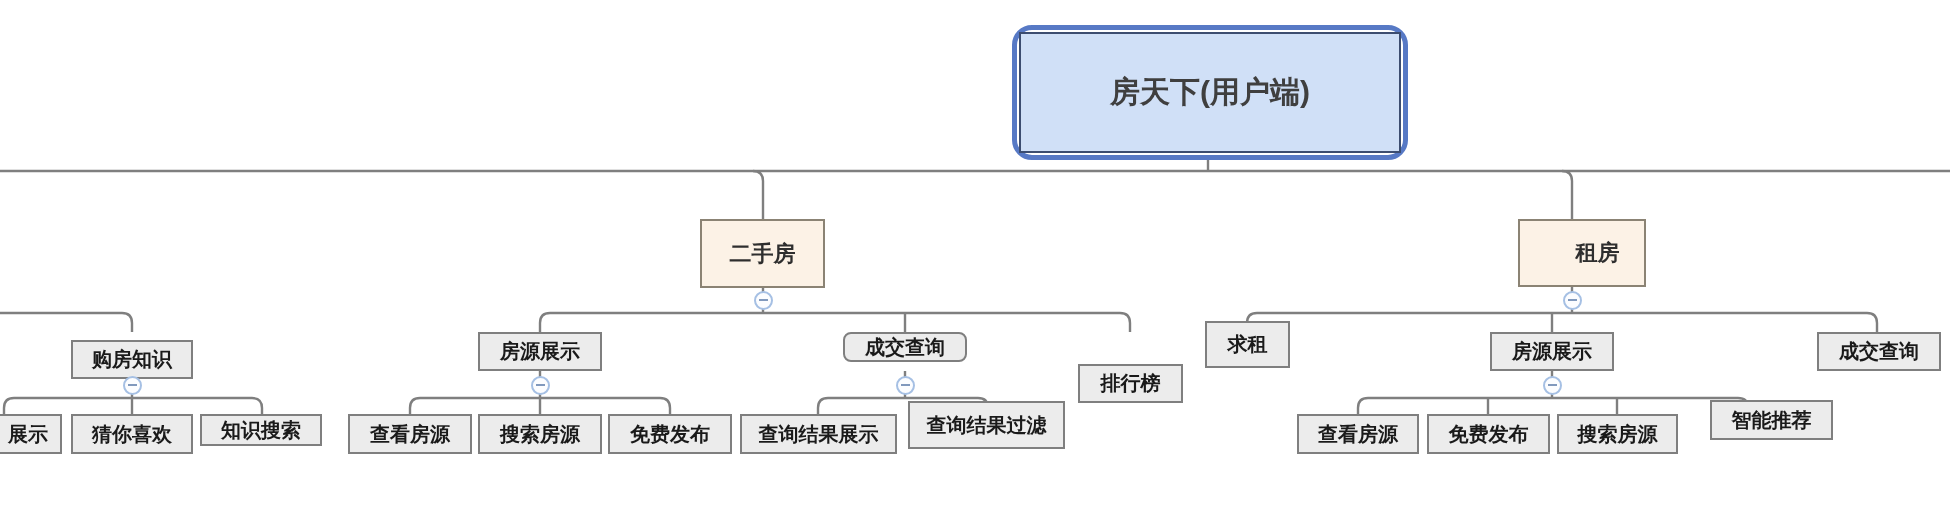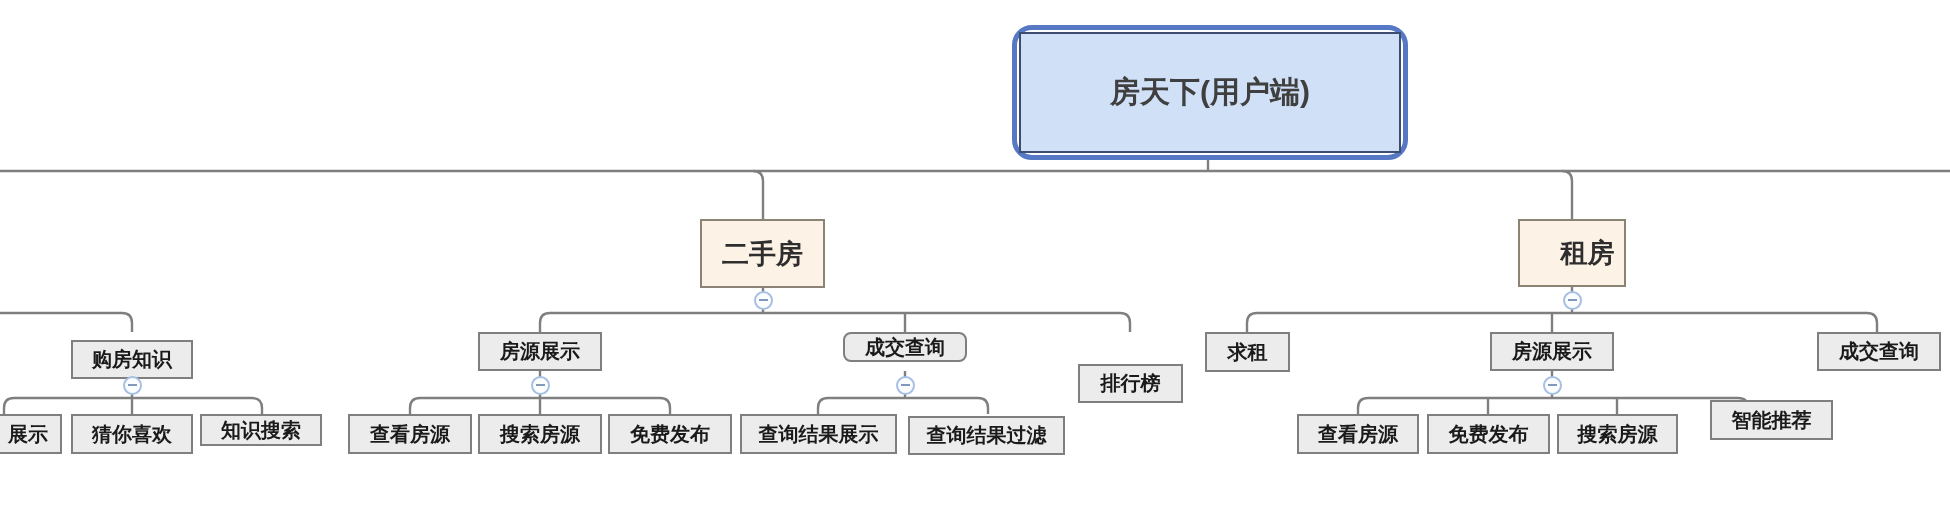--- a/index.html
+++ b/index.html
@@ -26,7 +26,7 @@
     background:var(--branch-fill,#fcf2e6);
     border:2px solid var(--branch-border,#8b8374);
     color:var(--branch-text,#2e2e2e);
-    font-size:27px;
+    font-size:22px;
   }
   .node.root{
     border:5px solid var(--root-outer-border,#5779c5);

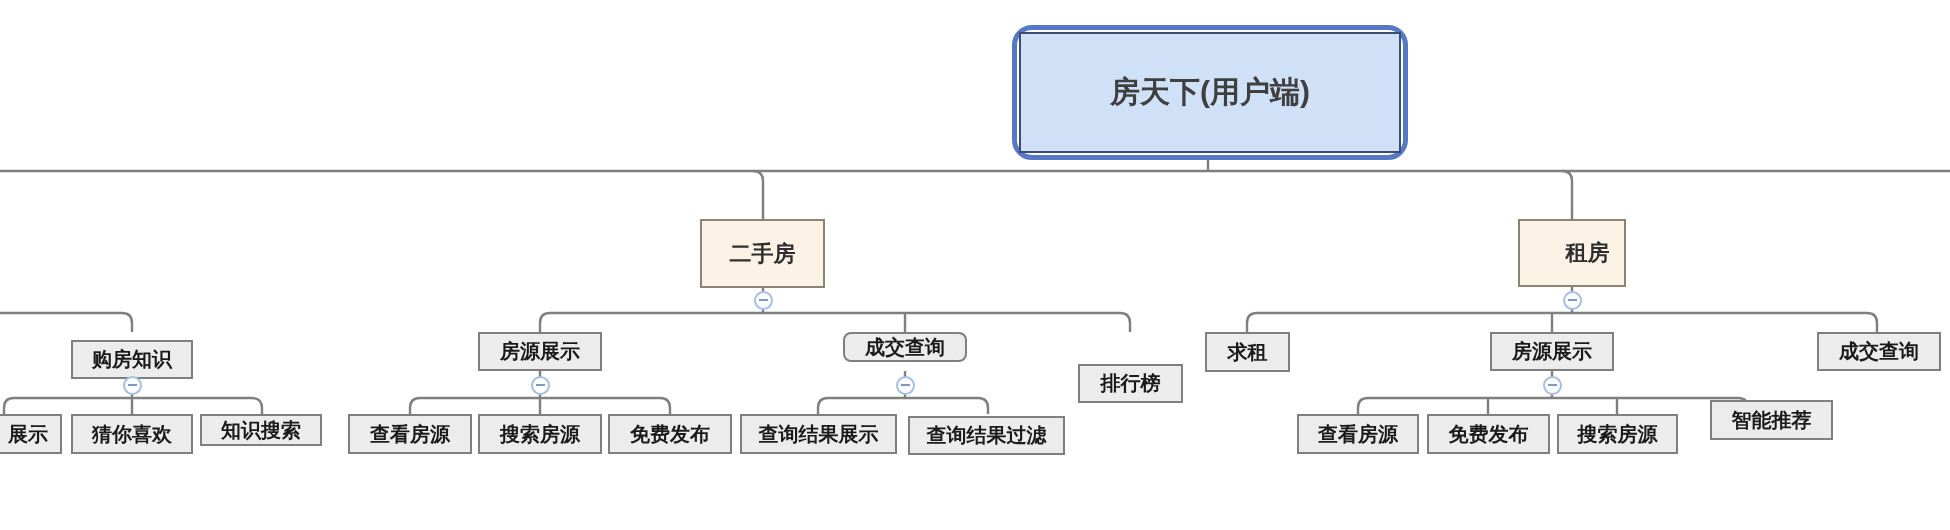--- a/index.html
+++ b/index.html
@@ -86,7 +86,7 @@
       <div class="node branch" style="left: 700px; top: 219px; width: 125px; height: 69px;">
         <span>二手房</span>
       </div>
-      <div class="node branch" style="left: 1518px; top: 219px; width: 108px; height: 68px; padding-left: 31px;">
+      <div class="node branch" style="left: 1518px; top: 219px; width: 128px; height: 68px; padding-left: 31px;">
         <span>租房</span>
       </div>
       <div class="node leaf" style="left: 71px; top: 340px; width: 122px; height: 39px;">

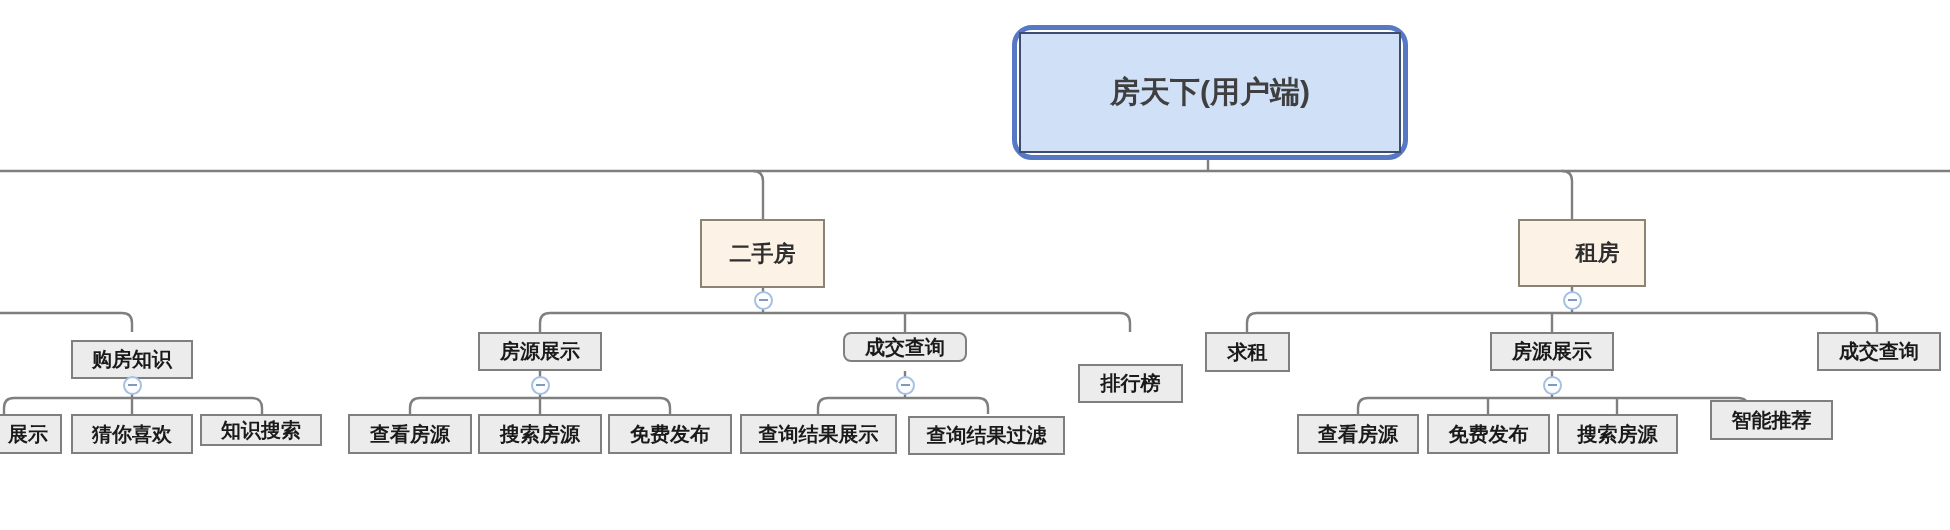--- a/index.html
+++ b/index.html
@@ -101,7 +101,7 @@
       <div class="node leaf" style="left: 1078px; top: 332px; width: 105px; height: 39px; margin-top: 32px;">
         <span>排行榜</span>
       </div>
-      <div class="node leaf" style="left: 1205px; top: 332px; width: 85px; height: 40px;">
+      <div class="node leaf" style="left: 1205px; top: 321px; width: 85px; height: 47px;">
         <span>求租</span>
       </div>
       <div class="node leaf" style="left: 1490px; top: 332px; width: 124px; height: 39px;">

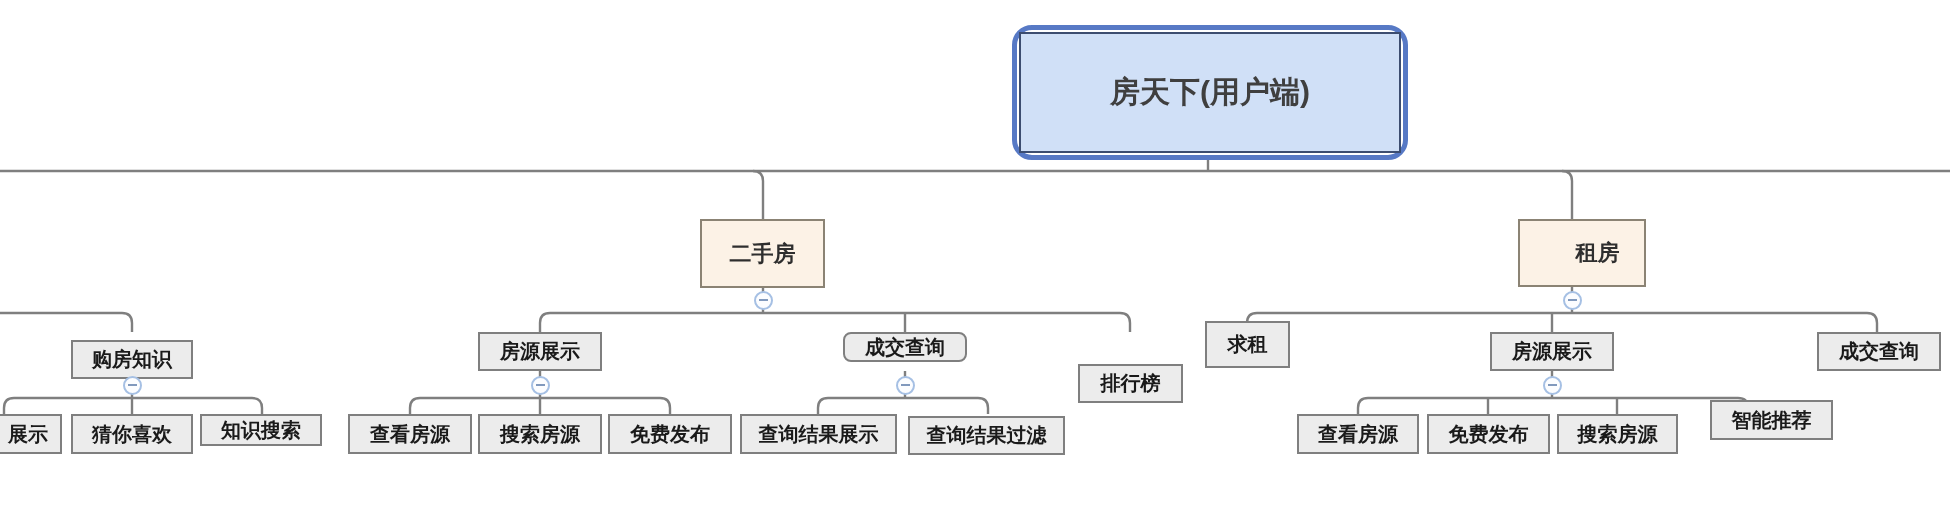--- a/index.html
+++ b/index.html
@@ -131,7 +131,7 @@
       <div class="node leaf" style="left: 740px; top: 414px; width: 157px; height: 40px;">
         <span>查询结果展示</span>
       </div>
-      <div class="node leaf" style="left: 908px; top: 416px; width: 157px; height: 39px;">
+      <div class="node leaf" style="left: 908px; top: 401px; width: 157px; height: 48px;">
         <span>查询结果过滤</span>
       </div>
       <div class="node leaf" style="left: 1297px; top: 414px; width: 122px; height: 40px;">

